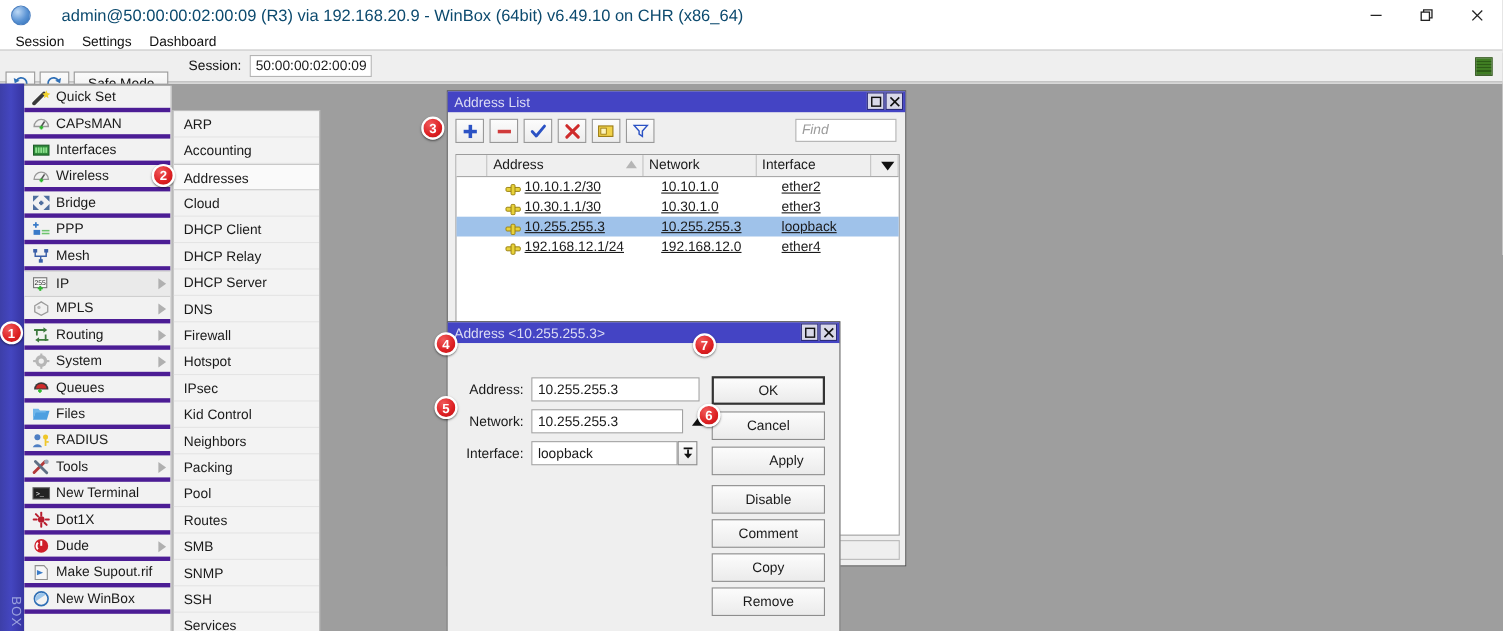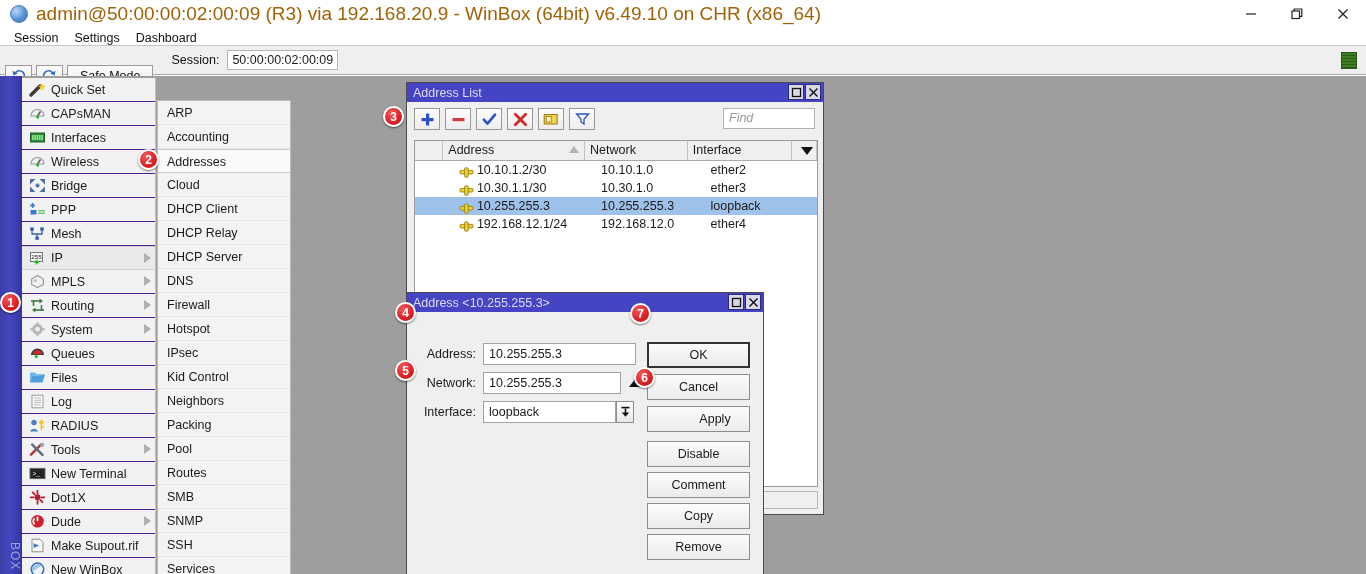--- a/index.html
+++ b/index.html
@@ -28,7 +28,7 @@
     border:1px solid #4a7fc0;
     flex:0 0 auto;
   }
-  #titlebar .tb-title { font-size:19px; color:#a16207; white-space:nowrap; }
+  #titlebar .tb-title { font-size:15px; color:#0c4a6e; white-space:nowrap;margin-left:20px; }
   .winctl-group { position:absolute; right:0; top:0; height:28px; display:flex; }
   .winctl { width:46px; height:28px; display:flex; align-items:center; justify-content:center; font-size:14px; color:#222; }
   .winctl svg { display:block; }

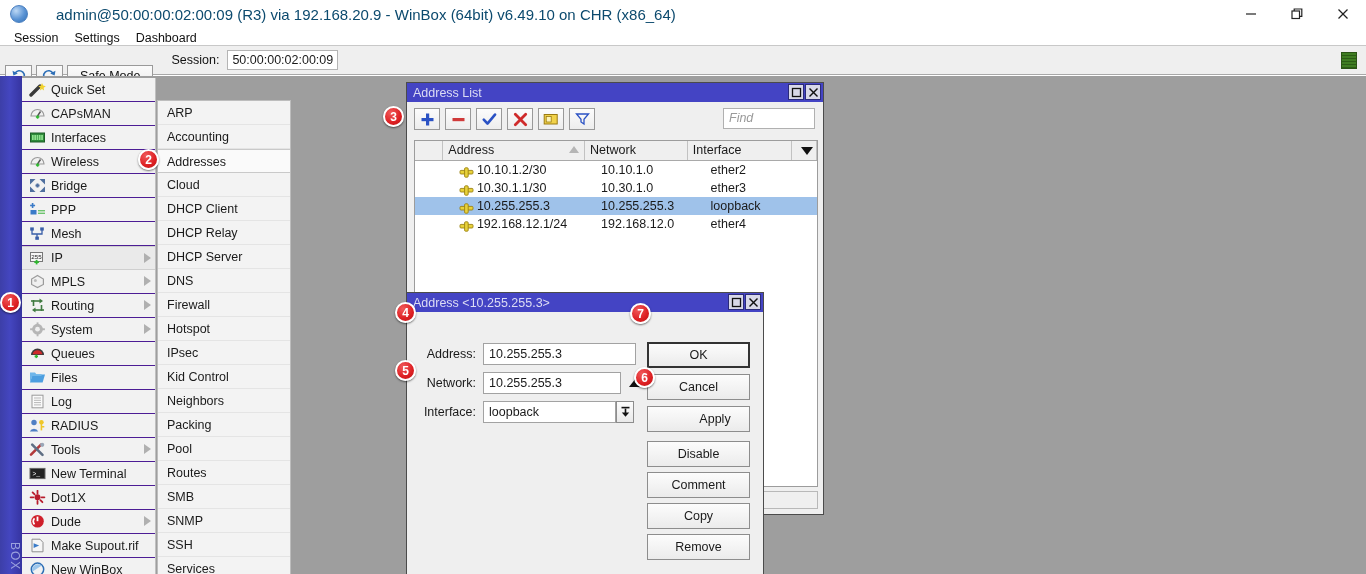--- a/index.html
+++ b/index.html
@@ -95,7 +95,7 @@
   }
   .side-item {
     height:24px; display:flex; align-items:center;
-    border-bottom:1px solid #4c1d95;
+    border-bottom:4px solid #4c1d95;
     padding-left:5px; position:relative;
     font-size:12.5px;
   }

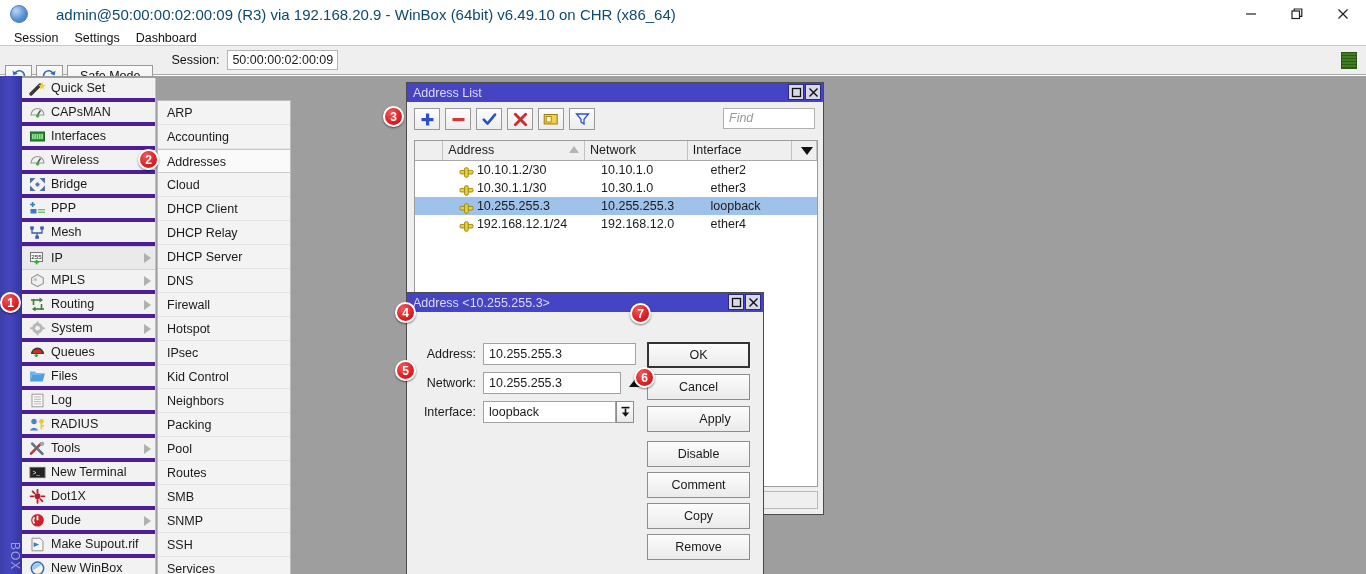--- a/index.html
+++ b/index.html
@@ -153,7 +153,7 @@
     border-left:5px solid transparent; border-right:5px solid transparent; border-bottom:7px solid #b5b5b5; }
   .th-drop { width:26px; display:flex; align-items:center; justify-content:center; }
   .th-drop .caret { width:0;height:0;border-left:6px solid transparent;border-right:6px solid transparent;border-top:8px solid #111; }
-  .tbl-row { display:flex; height:18px; font-size:12.5px; align-items:center; }
+  .tbl-row { display:flex; height:18px; font-size:12.5px; align-items:center;text-decoration:underline; }
   .tbl-row.sel { background:#9fc2ea; }
   .td { padding-left:5px; line-height:18px; white-space:nowrap; overflow:hidden; }
   .addr-ico { width:15px; height:11px; margin-left:14px; margin-right:3px; flex:0 0 auto; }

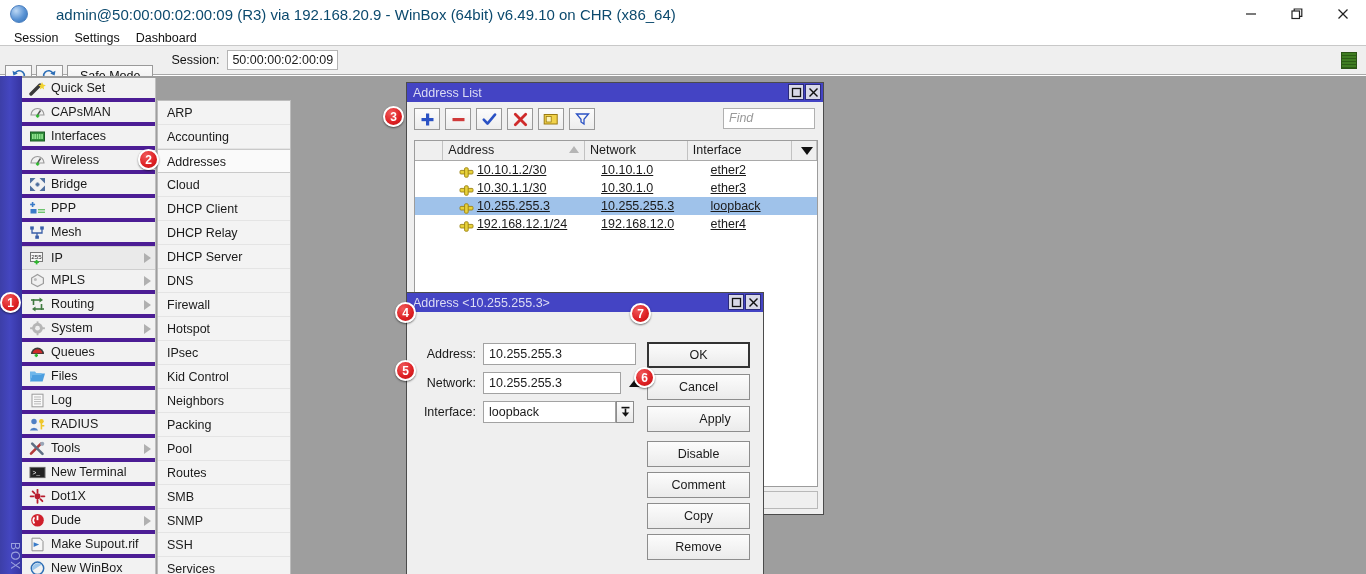--- a/index.html
+++ b/index.html
@@ -420,20 +420,6 @@
         </svg>
       </span>
       <span class="lbl">Files</span>
-    </div>
-    <div class="side-item">
-      <span class="ico">
-        <svg width="17" height="15" viewBox="0 0 17 15">
-          <rect x="3" y="1.2" width="11" height="12.6" fill="#fafafa" stroke="#9a9a9a" stroke-width="1"></rect>
-          <g stroke="#b7b7b7" stroke-width="1">
-            <line x1="5" y1="4" x2="12" y2="4"></line>
-            <line x1="5" y1="6.3" x2="12" y2="6.3"></line>
-            <line x1="5" y1="8.6" x2="12" y2="8.6"></line>
-            <line x1="5" y1="10.9" x2="12" y2="10.9"></line>
-          </g>
-        </svg>
-      </span>
-      <span class="lbl">Log</span>
     </div>
     <div class="side-item">
       <span class="ico">

